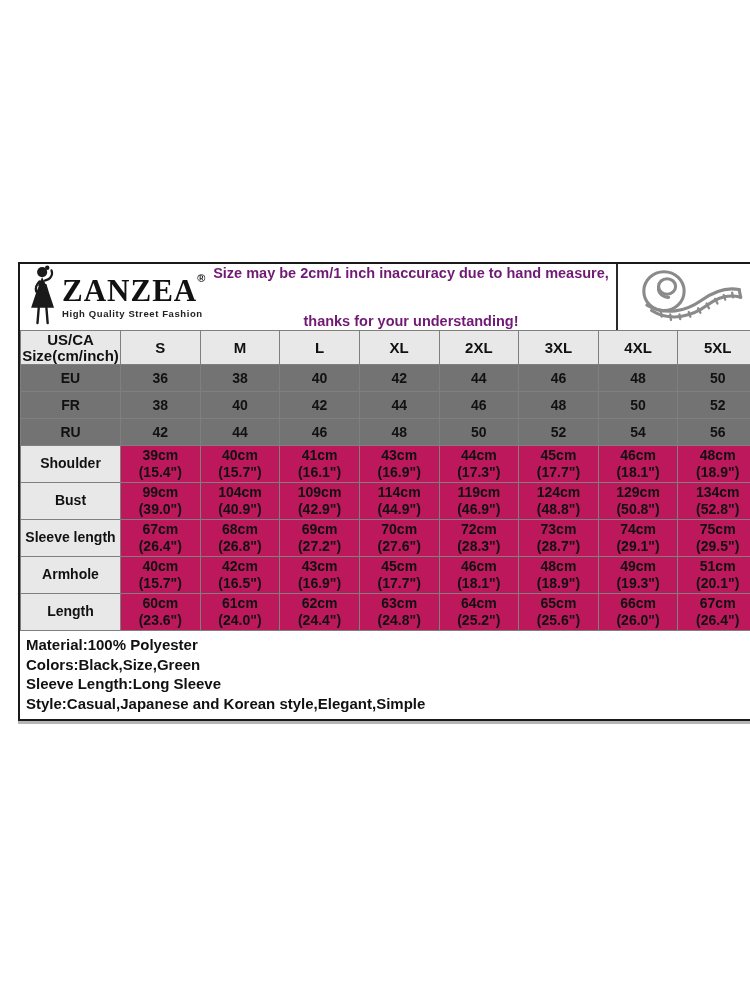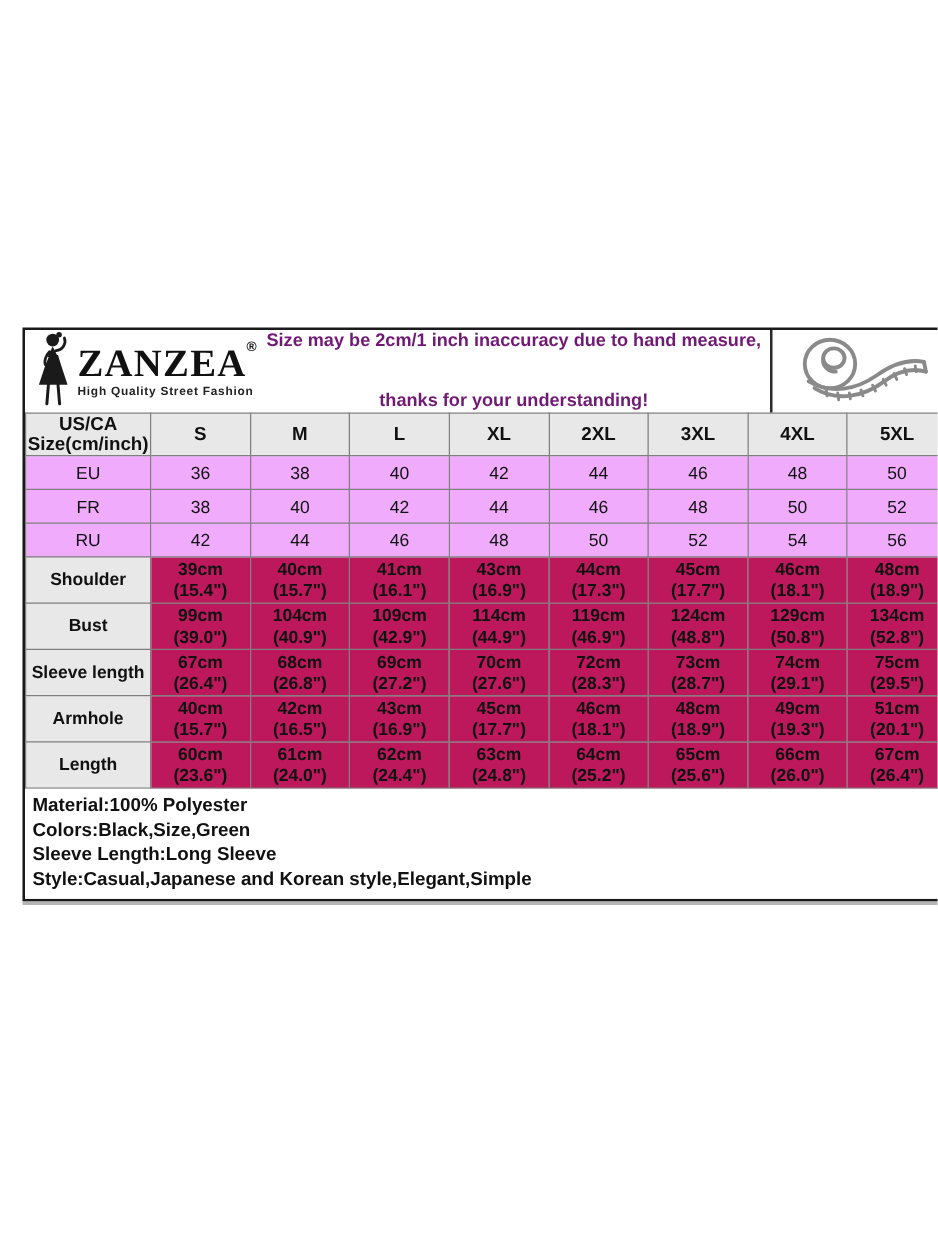--- a/index.html
+++ b/index.html
@@ -27,7 +27,7 @@
   table.sizes td, table.sizes th { border:1px solid #7f7f7f; text-align:center; vertical-align:middle; padding:0; color:#111; }
   table.sizes th { background:#e8e8e8; font-size:15px; font-weight:bold; height:33px; line-height:16px; }
   th.corner { font-size:14px; }
-  tr.region td { background:#f0abfc; font-size:14px; font-weight:normal; height:26px; }
+  tr.region td { background:#737373; font-size:14px; font-weight:bold; height:26px; }
   tr.measure td { height:36px; font-size:14px; font-weight:600; line-height:17.5px; background:#be185d; }
   tr.measure td.rowlabel { background:#e8e8e8; font-weight:bold; }
   td .cm, td .in { display:block; }

